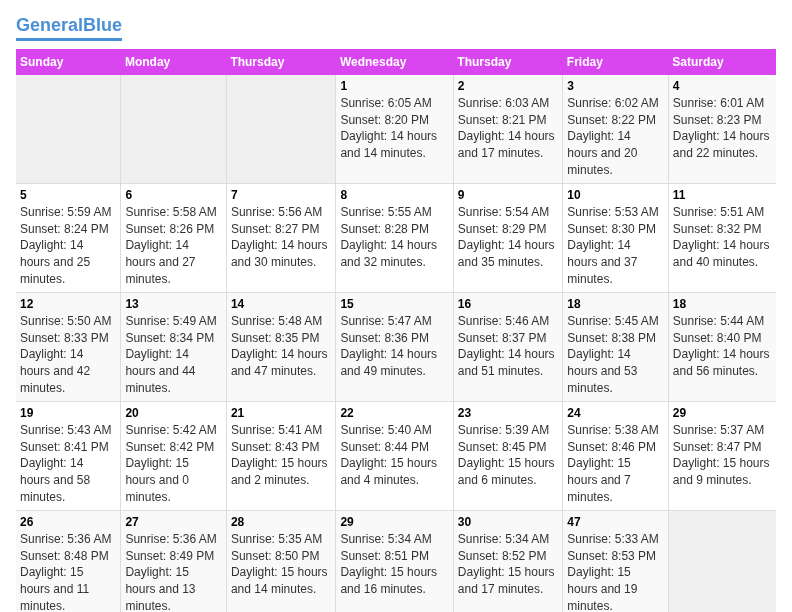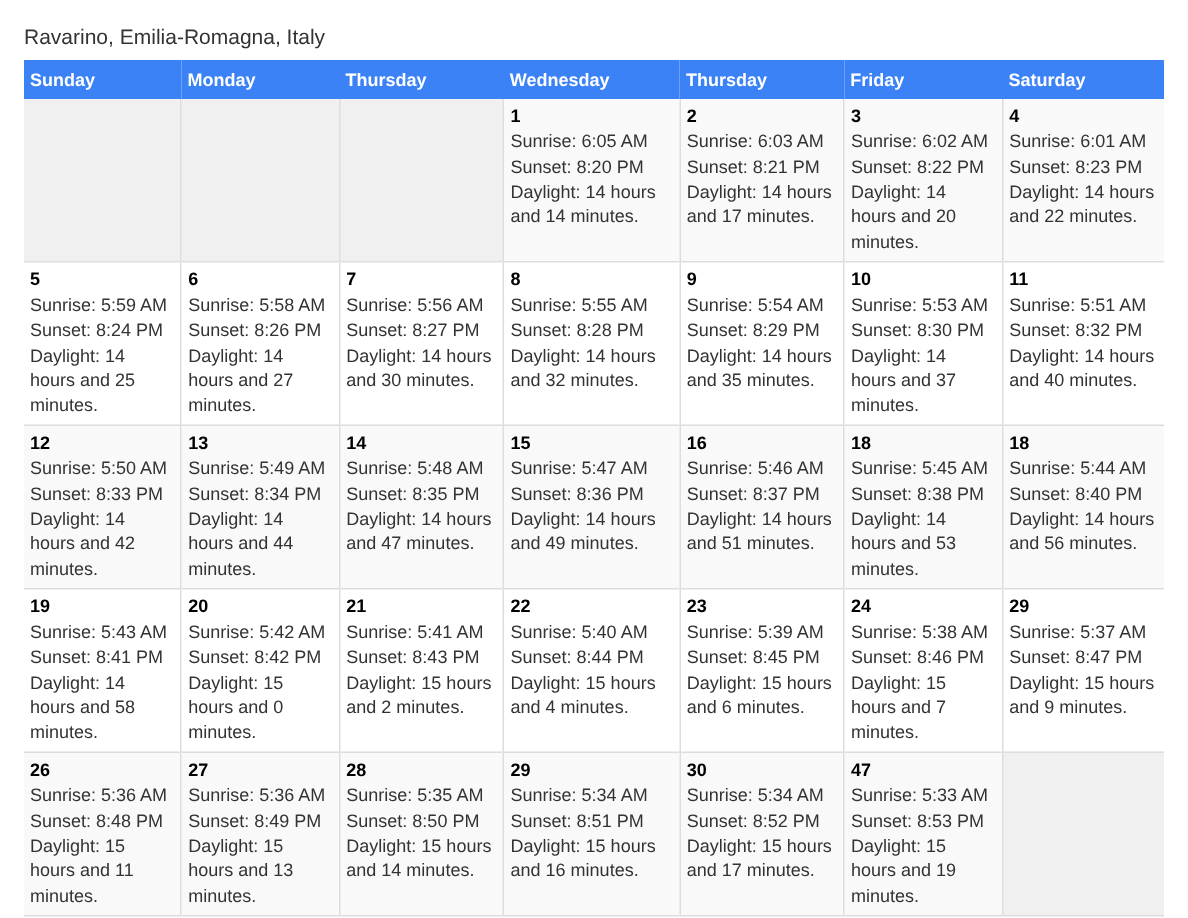--- a/index.html
+++ b/index.html
@@ -100,6 +100,12 @@
 <body>
 
 <div class="header">
+  <div class="logo">
+    <div class="logo-text">
+      <span>General</span><span style="color:#4a90d9;">Blue</span>
+    </div>
+    <div class="logo-underline"></div>
+  </div>
   <div class="title-section">
     <div class="subtitle">Ravarino, Emilia-Romagna, Italy</div>
   </div>

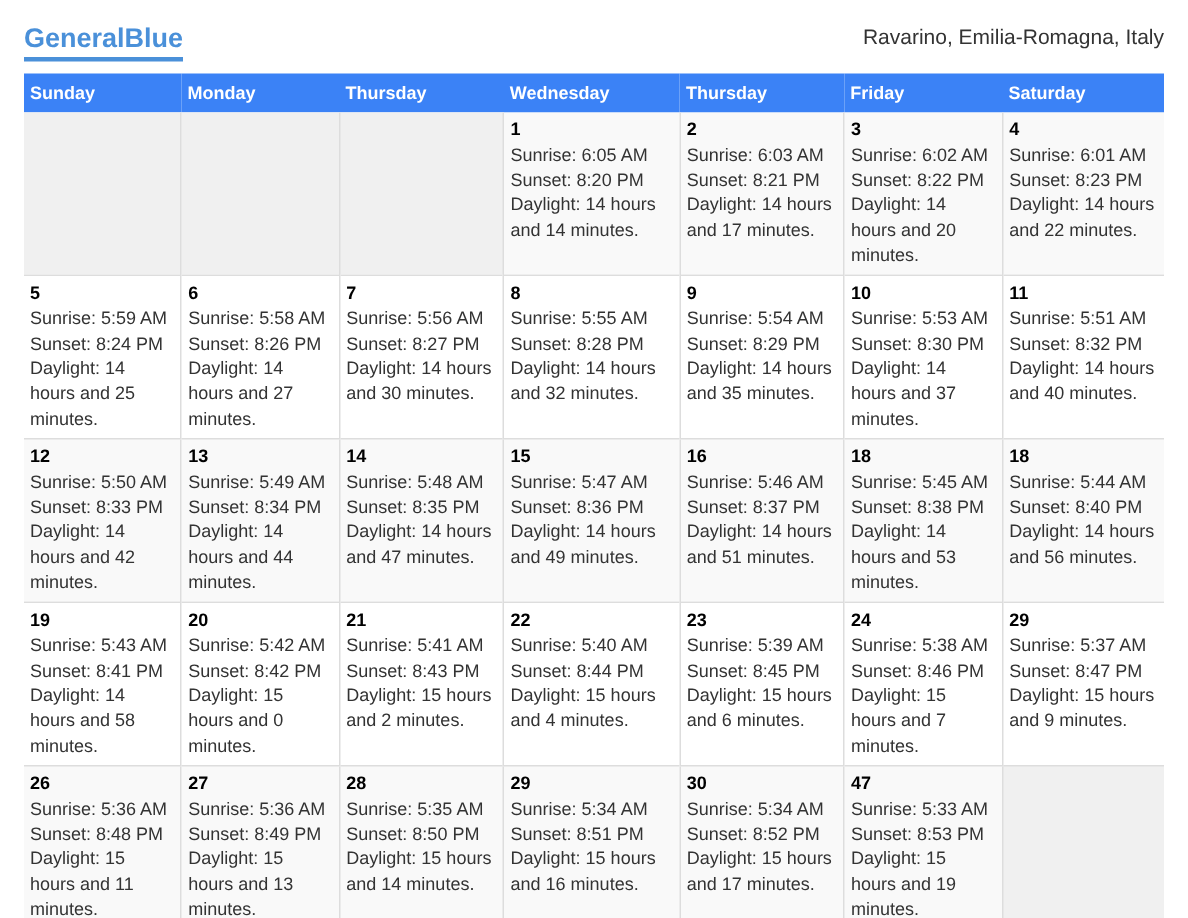--- a/index.html
+++ b/index.html
@@ -107,7 +107,6 @@
     <div class="logo-underline"></div>
   </div>
   <div class="title-section">
-    <div class="subtitle">Ravarino, Emilia-Romagna, Italy</div>
   </div>
 </div>
 

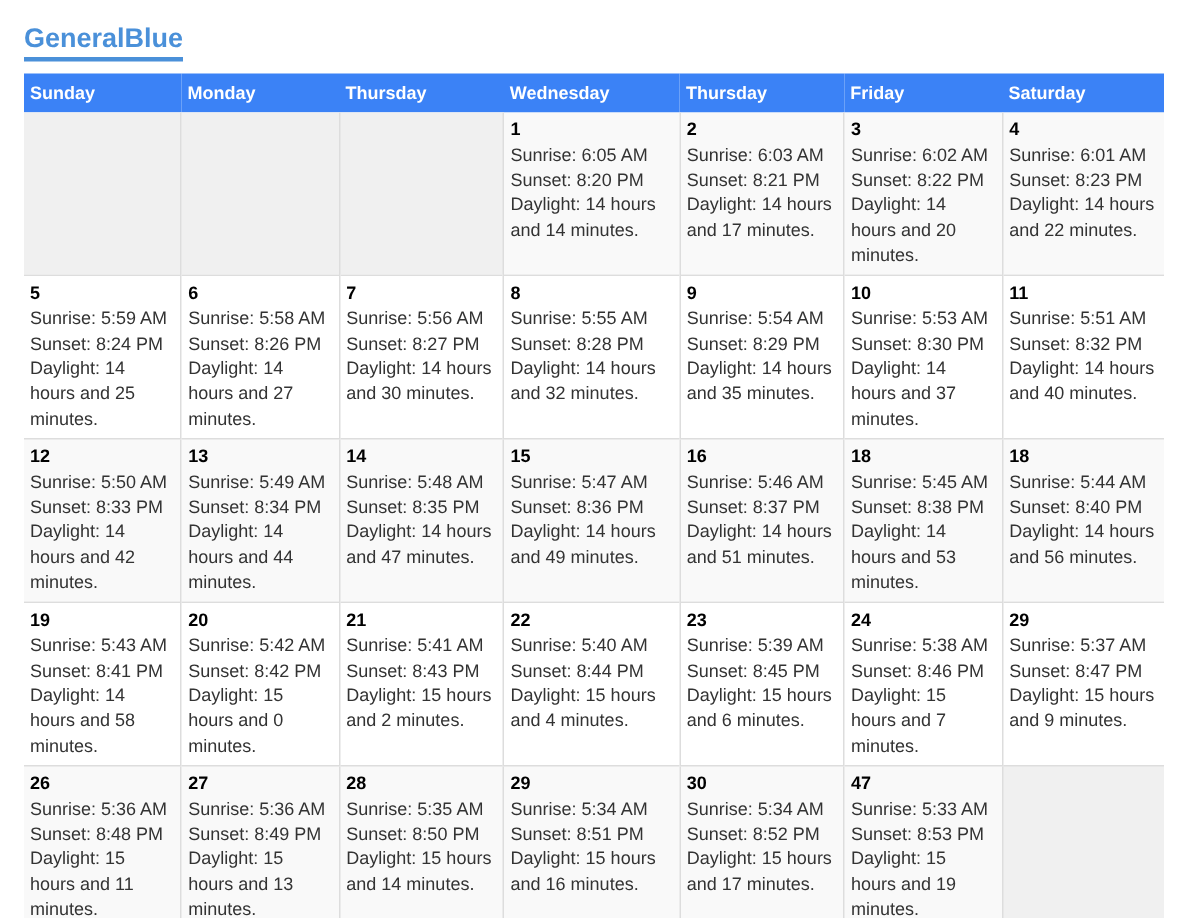--- a/index.html
+++ b/index.html
@@ -54,7 +54,7 @@
       font-size: 10.5px;
     }
     thead tr {
-      background: #3b82f6;
+      background: #d946ef;
       color: #fff;
     }
     thead th {

